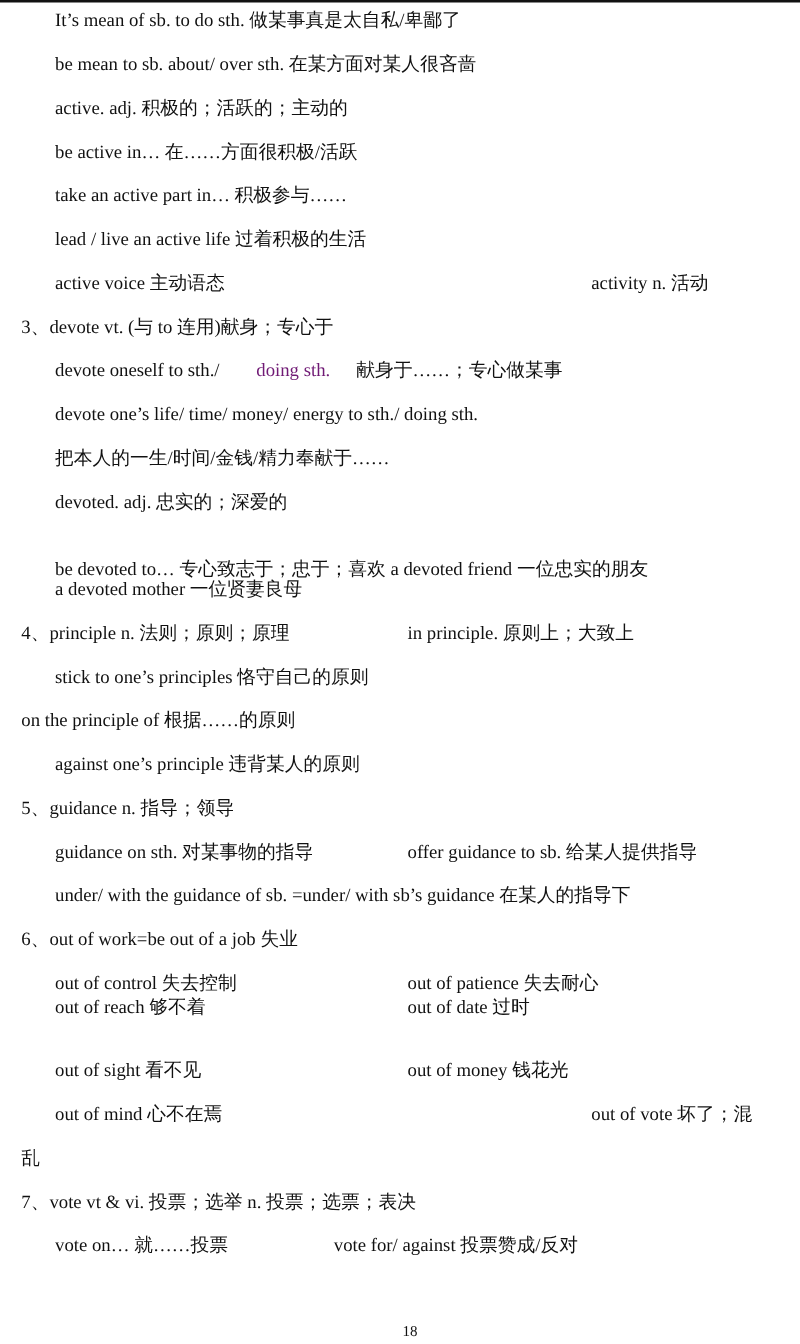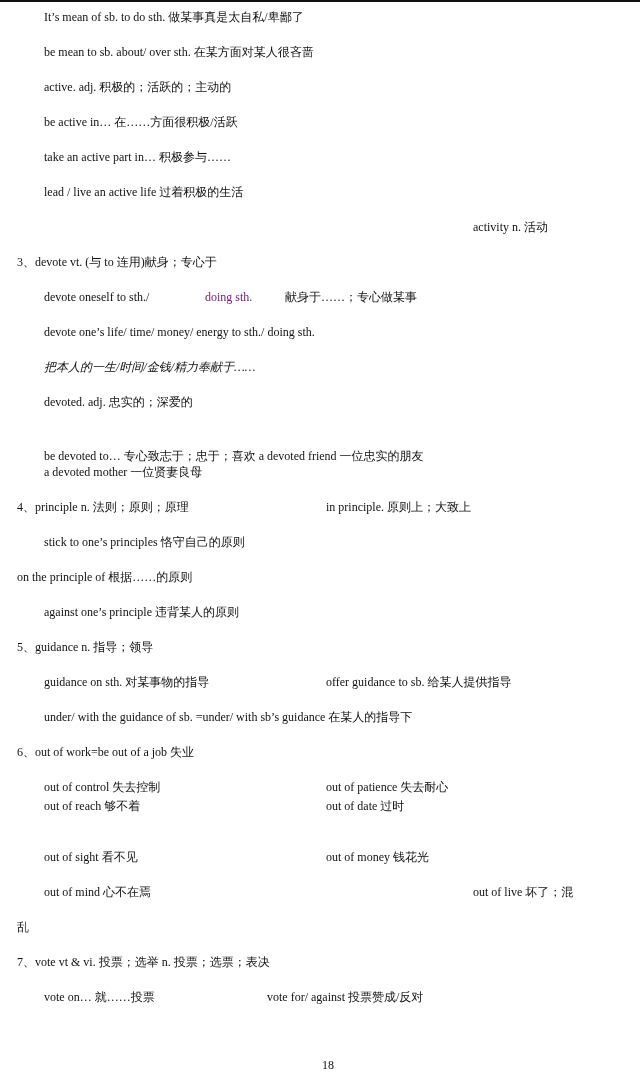--- a/index.html
+++ b/index.html
@@ -11,7 +11,7 @@
   .top-rule { position: absolute; left: 0; top: 0; width: 640px; height: 2px; background: #111; }
   .line {
     position: absolute; left: 0; width: 640px; height: 35px;
-    font-size: 12px; line-height: 20px; white-space: nowrap;
+    font-size: 15px; line-height: 20px; white-space: nowrap;
   }
   .seg { position: absolute; top: 0; }
   .red { color: #701a75; }

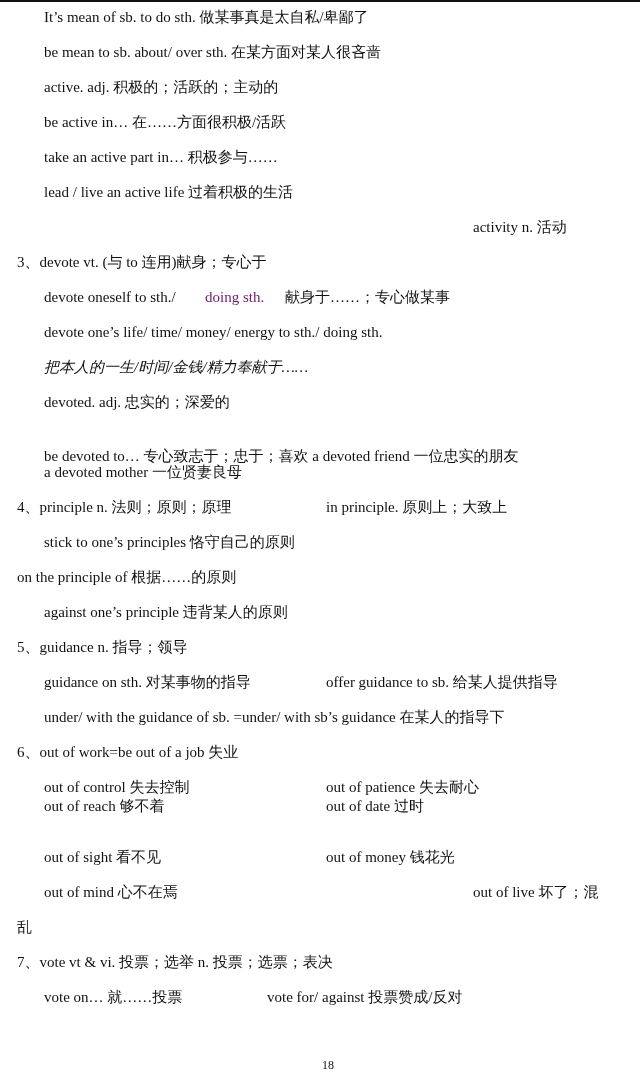--- a/index.html
+++ b/index.html
@@ -42,6 +42,7 @@
       <span class="seg" style="left: 44px;">lead / live an active life  过着积极的生活</span>
     </div>
     <div class="line" style="top: 217px;">
+      <span class="seg" style="left: 44px;">active voice  主动语态</span>
       <span class="seg" style="left: 473px;">activity n.  活动</span>
     </div>
     <div class="line" style="top: 252px;">

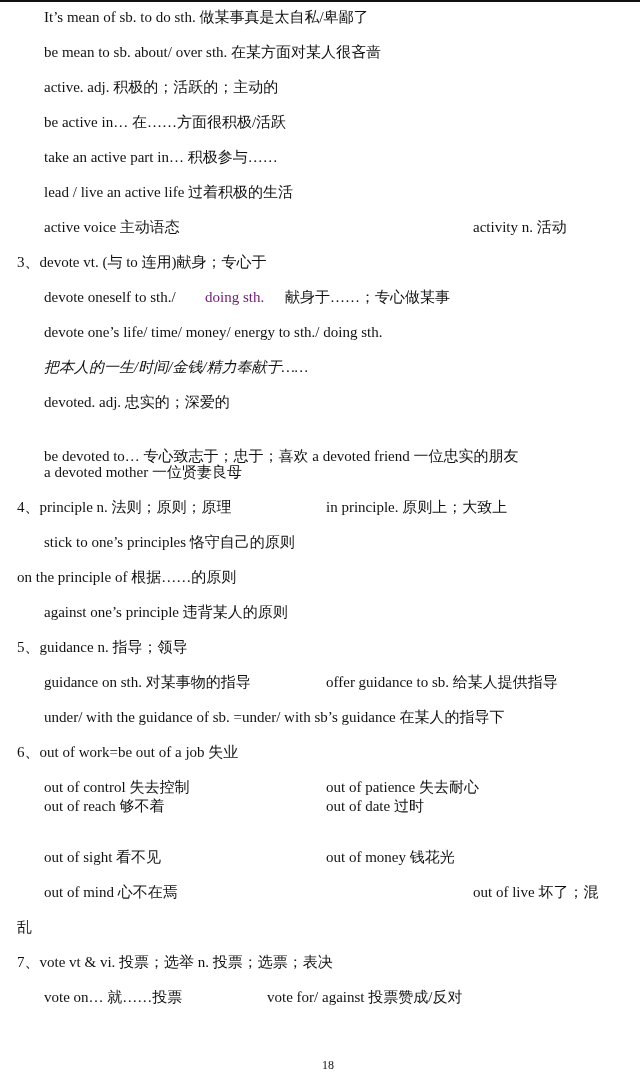--- a/index.html
+++ b/index.html
@@ -56,7 +56,7 @@
     <div class="line" style="top: 322px;">
       <span class="seg" style="left: 44px;">devote one’s life/ time/ money/ energy to sth./ doing sth.</span>
     </div>
-    <div class="line" style="top: 357px; font-style: italic;">
+    <div class="line" style="top: 357px;">
       <span class="seg" style="left: 44px;">把本人的一生/时间/金钱/精力奉献于……</span>
     </div>
     <div class="line" style="top: 392px;">

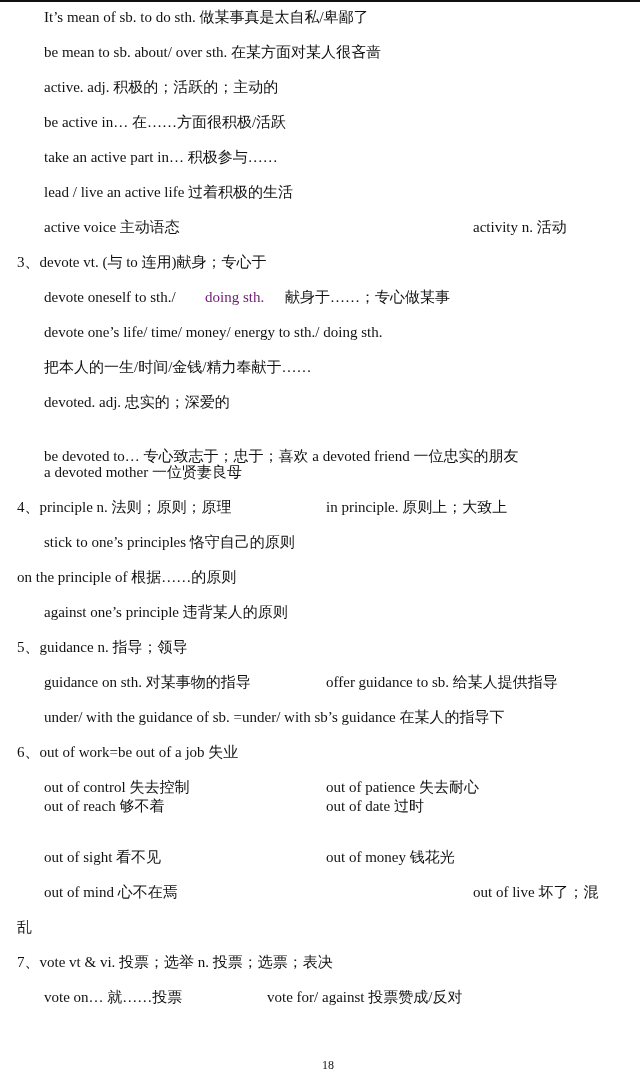--- a/index.html
+++ b/index.html
@@ -108,7 +108,7 @@
     </div>
     <div class="line" style="top: 882px;">
       <span class="seg" style="left: 44px;">out of mind  心不在焉</span>
-      <span class="seg" style="left: 473px;">out of live  坏了；混</span>
+      <span class="seg" style="left: 473px;">out of vote  坏了；混</span>
     </div>
     <div class="line" style="top: 917px;">
       <span class="seg" style="left: 17px;">乱</span>

